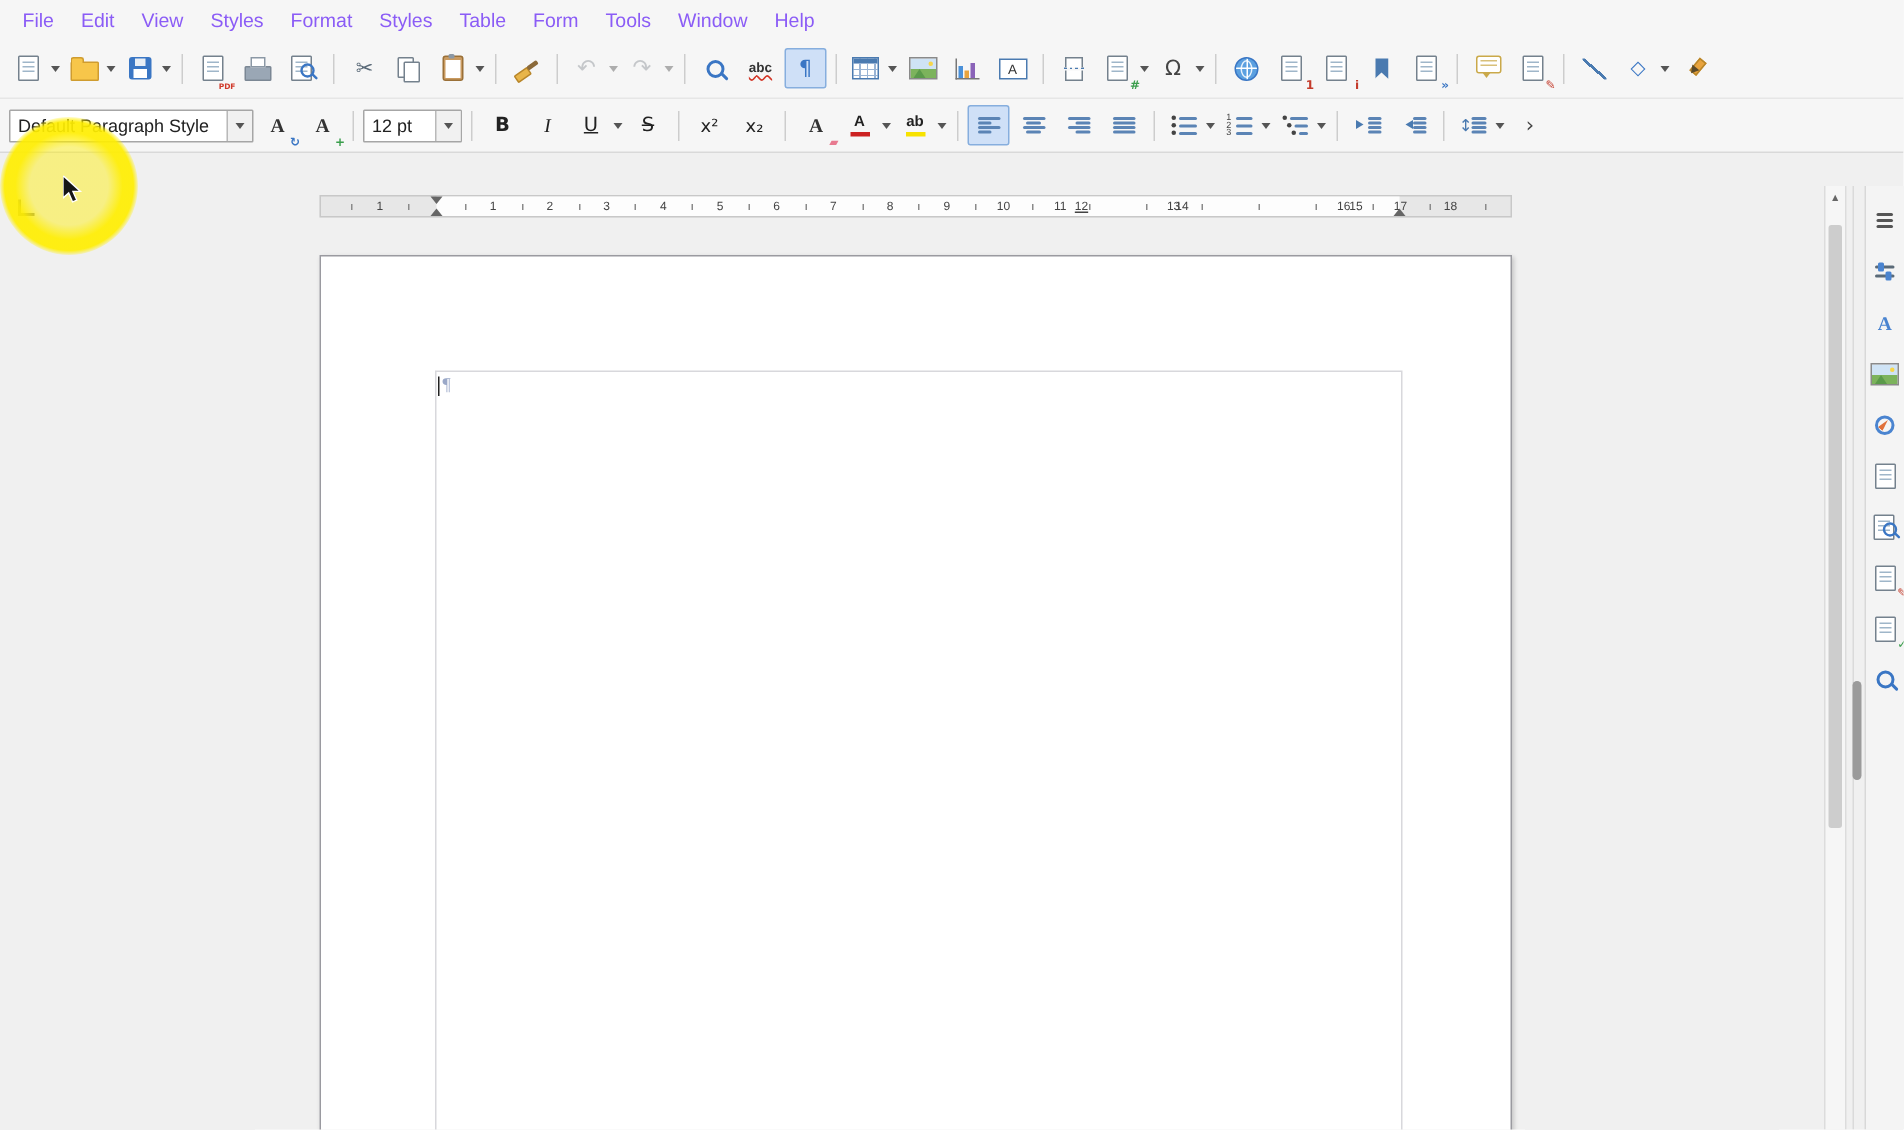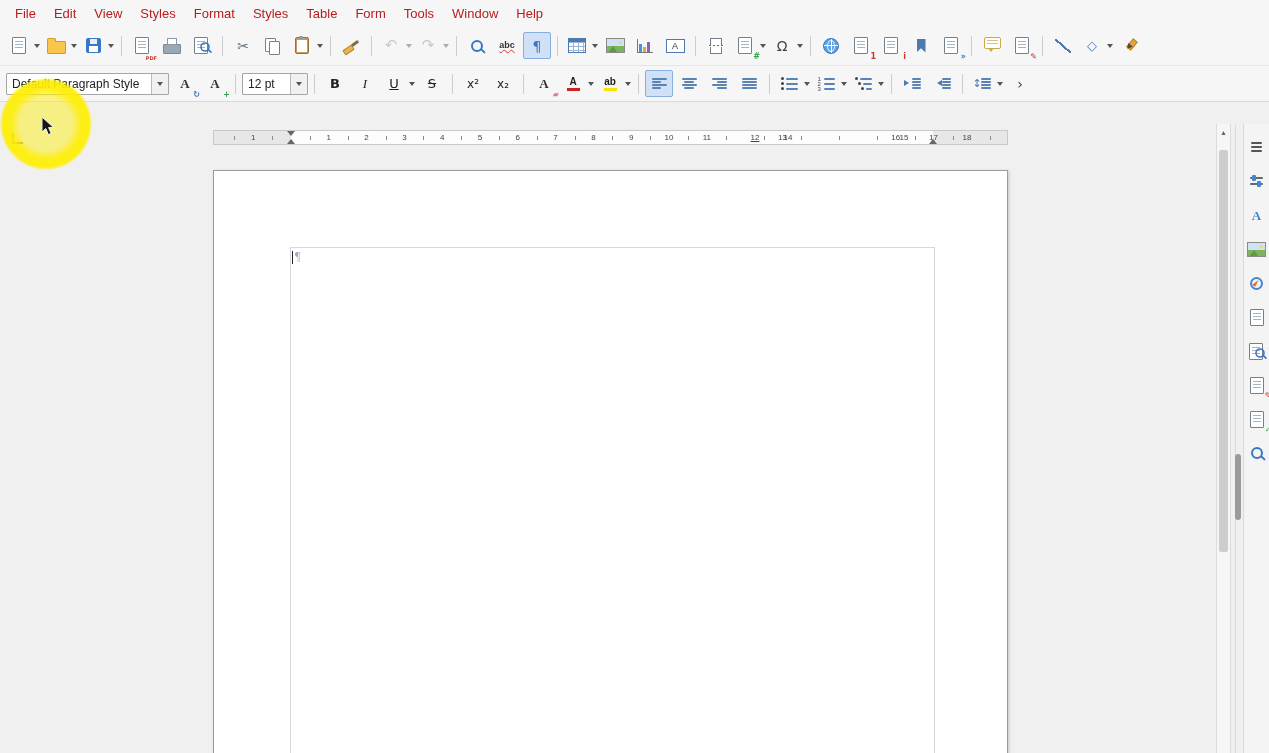--- a/index.html
+++ b/index.html
@@ -19,7 +19,7 @@
   .maxbox{width:9px;height:8px;border:1px solid #fff;display:block}
 
   
-  .menubar{height:26px;background:#f6f6f6;display:flex;align-items:center;padding:0 6px;font-size:13px;color:#b91c1c}
+  .menubar{height:26px;background:#f6f6f6;display:flex;align-items:center;padding:0 6px;font-size:13px;color:#8b5cf6}
   .menu-item{padding:4px 9px;border-radius:2px}
 
   

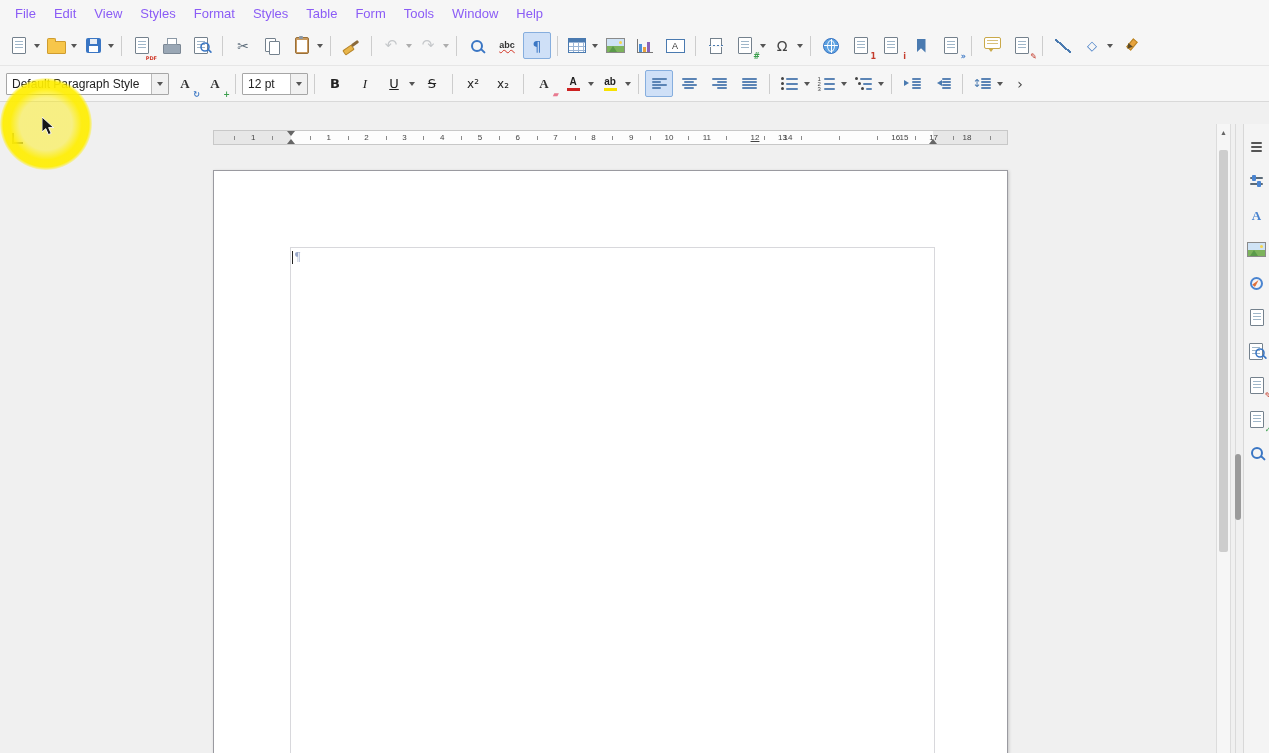--- a/index.html
+++ b/index.html
@@ -648,7 +648,7 @@
         <span class="rnum" style="left: 417.2px;">9</span>
         <span class="rnum" style="left: 455px;">10</span>
         <span class="rnum" style="left: 492.8px;">11</span>
-        <span class="rnum" style="left: 541px; text-decoration: underline;">12</span>
+        <span class="rnum" style="left: 507px; text-decoration: underline;">12</span>
         <span class="rnum" style="left: 568.4px;">13</span>
         <span class="rnum" style="left: 574px;">14</span>
         <span class="rnum" style="left: 644px; margin-left: 46px;">15</span>

